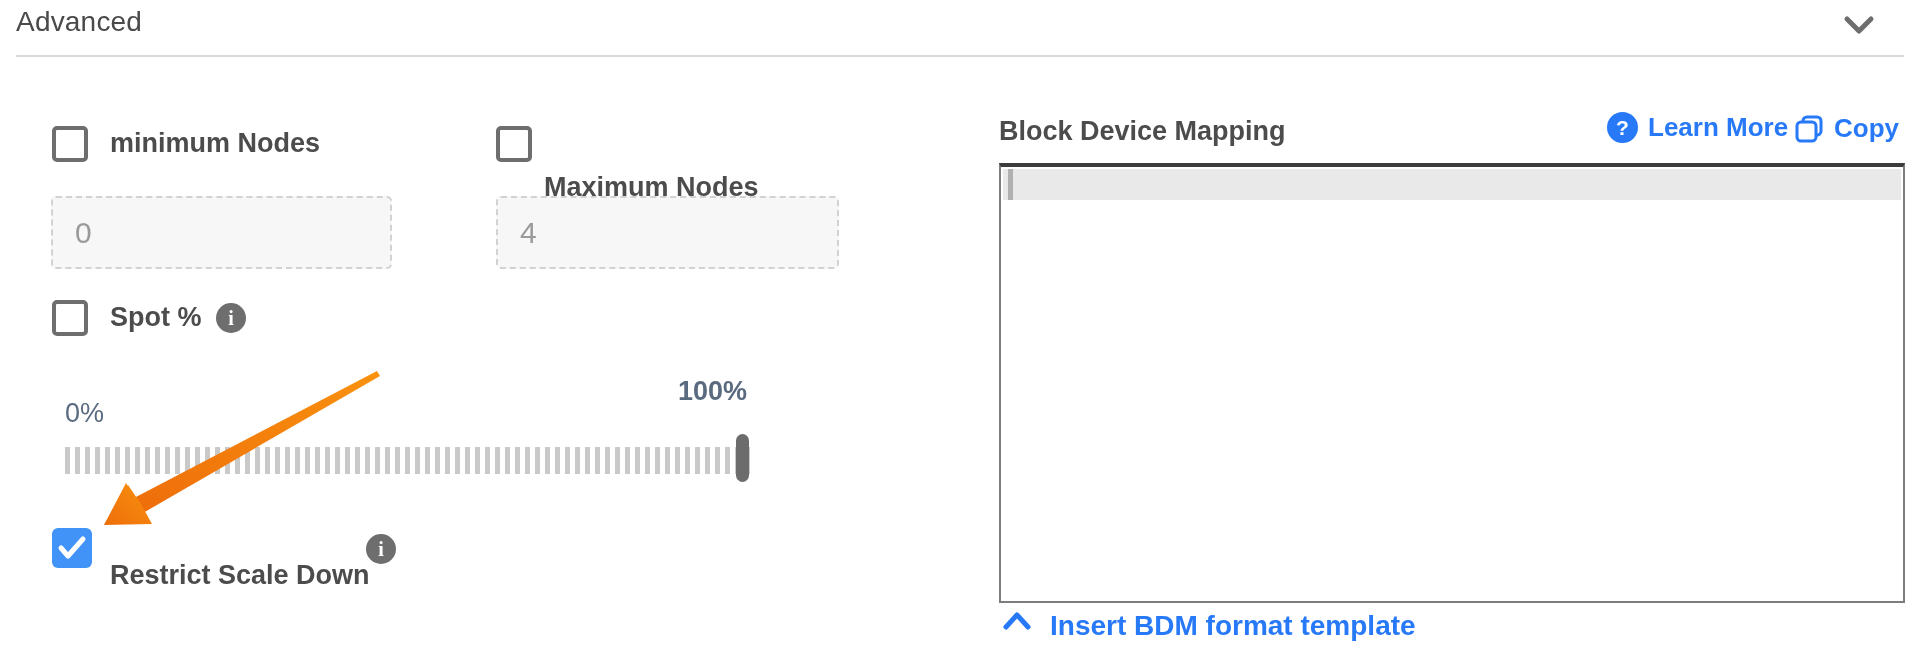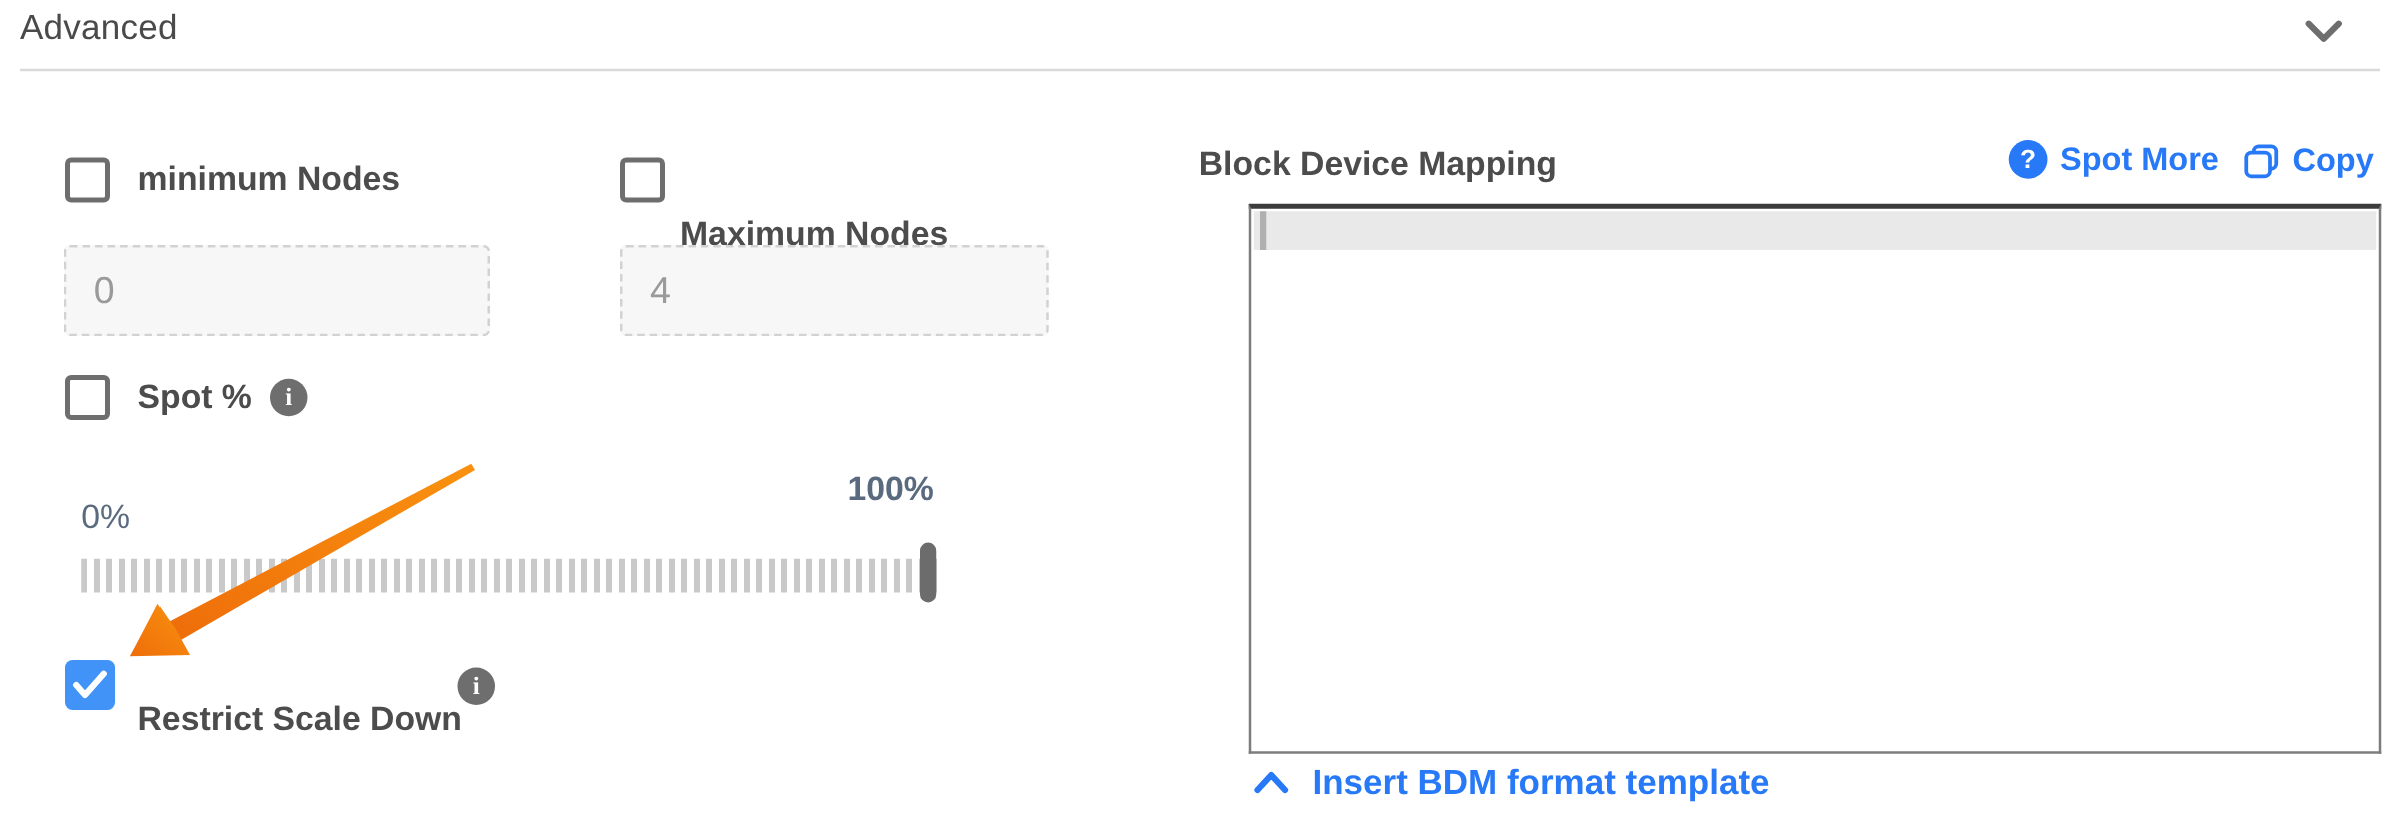--- a/index.html
+++ b/index.html
@@ -102,7 +102,7 @@
     <polygon points="104,525 126,483 152,526 139,506" fill="url(#arrGrad)"></polygon>
   </svg>
 
-  <div class="abs panel-title" style="left:959px; top:116px;text-align:center;">Block Device Mapping</div>
+  <div class="abs panel-title" style="left:999px; top:116px;text-align:center;">Block Device Mapping</div>
 
   <div class="abs link-row" style="left:1607px; top:112px;">
     <div class="q-icon">?</div>

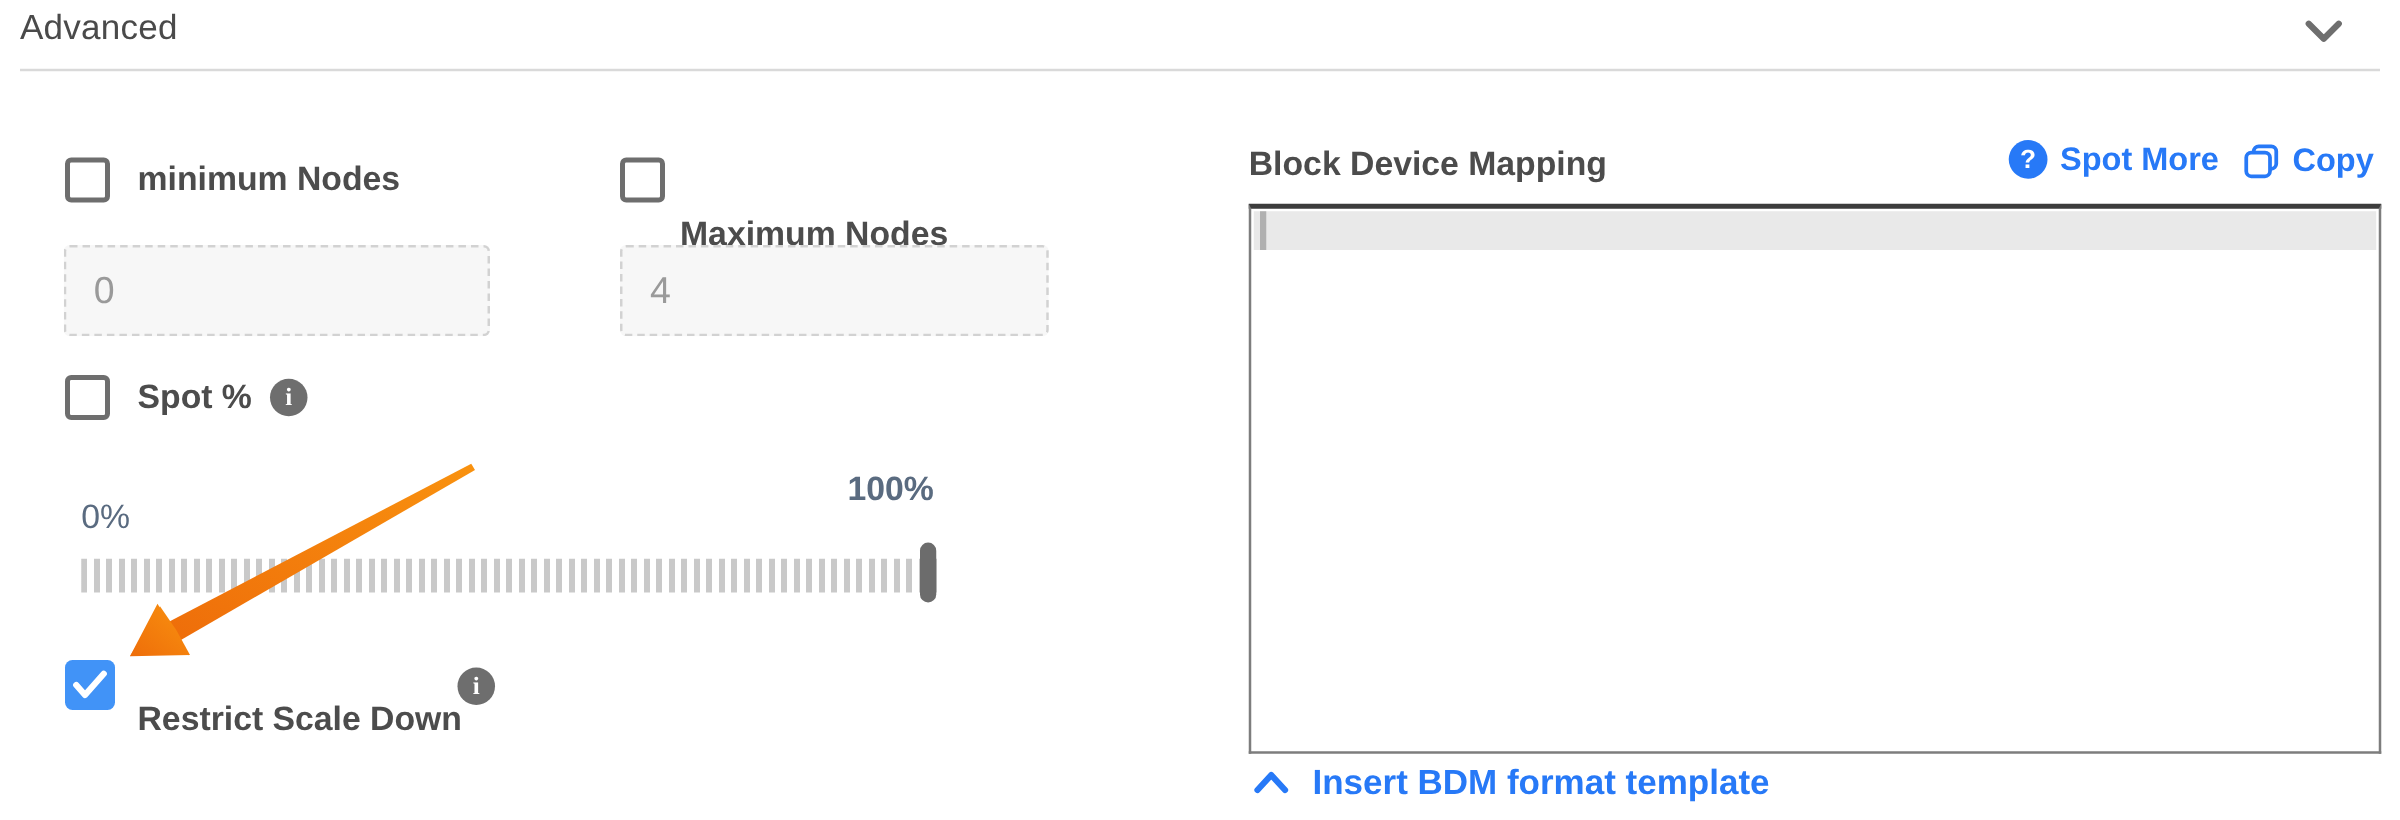--- a/index.html
+++ b/index.html
@@ -106,7 +106,7 @@
 
   <div class="abs link-row" style="left:1607px; top:112px;">
     <div class="q-icon">?</div>
-    <span class="link-text">Spot More</span>
+    <span class="link-text">Learn More</span>
   </div>
 
   <div class="abs link-row" style="left:1794px; top:113px;">

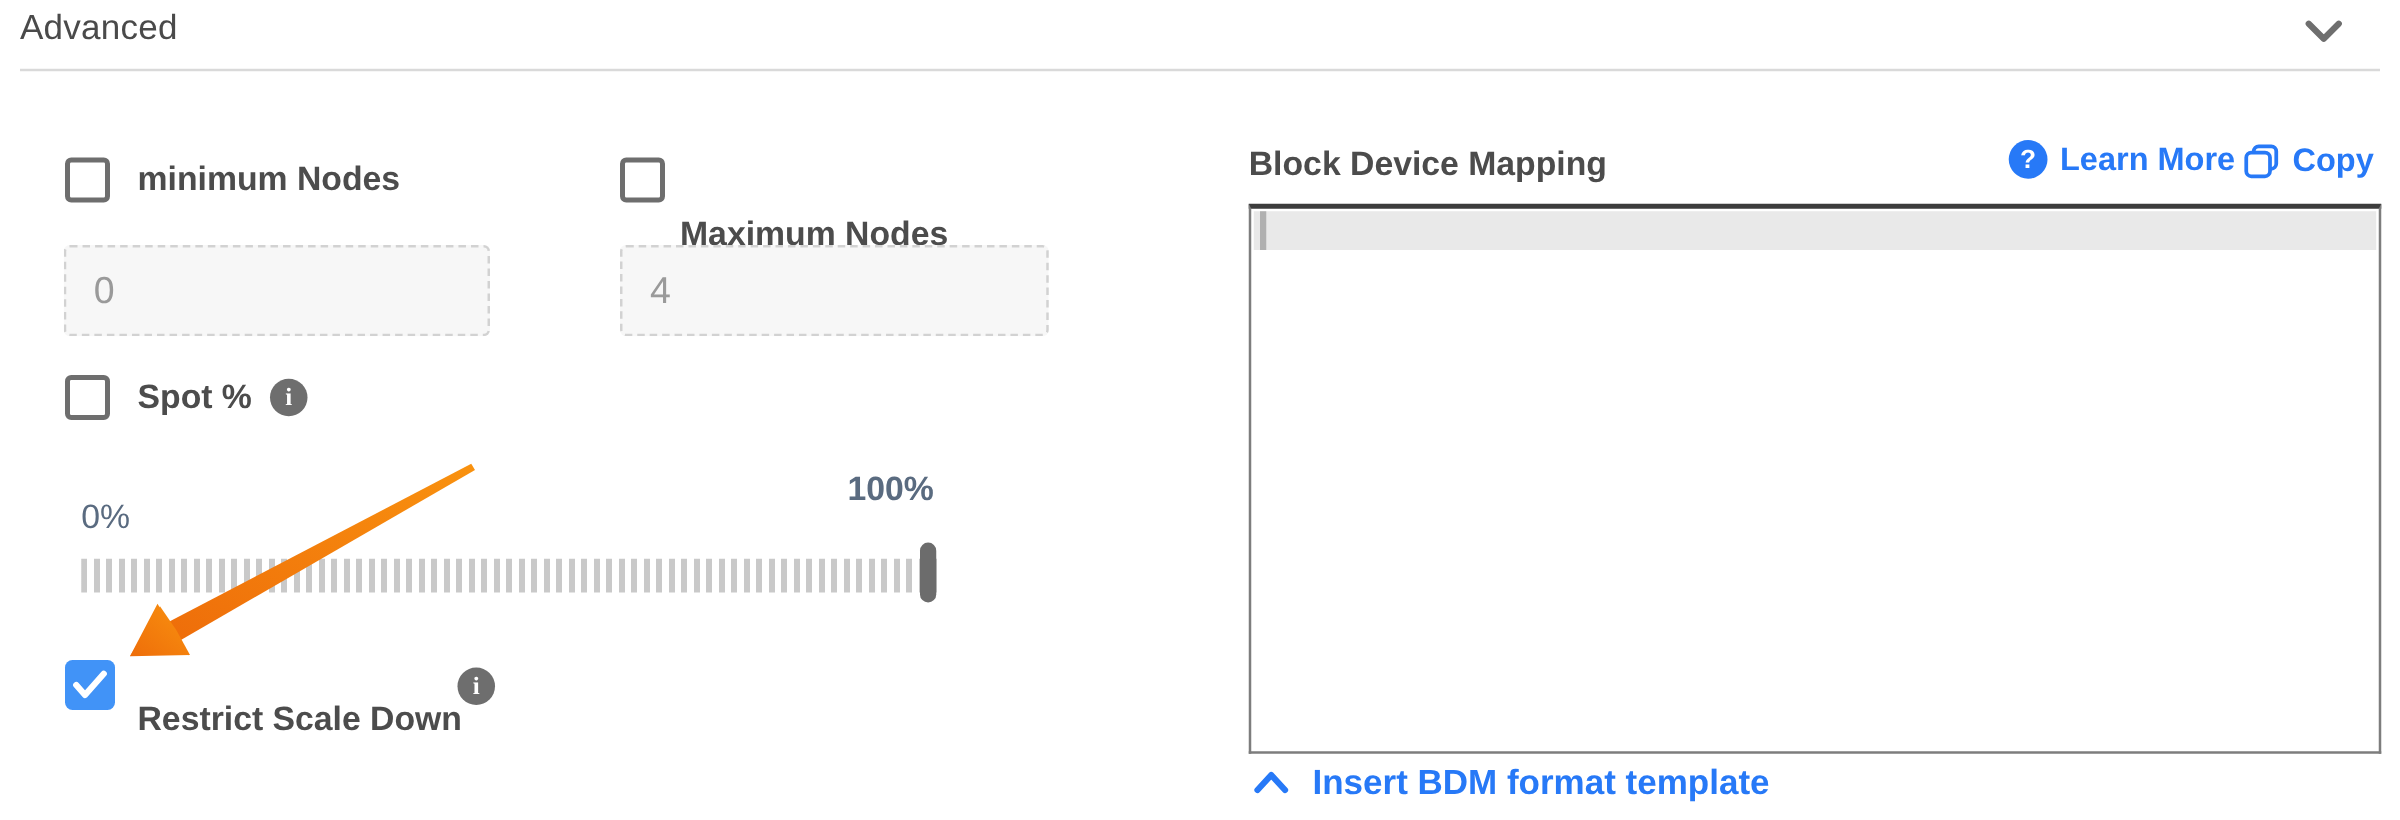--- a/index.html
+++ b/index.html
@@ -45,7 +45,7 @@
             border:2px solid #7d7d7d; border-top:4px solid #3c3c3c; cursor:text; }
   .active-line { position:absolute; left:2px; top:2px; right:2px; height:31px; background:#e9e9e9; }
   .caret { position:absolute; left:5px; top:0; width:5px; height:31px; background:#b0b0b0; }
-  .insert-link { left:1002px; top:610px; display:flex; align-items:center; gap:18px; cursor:pointer; }
+  .insert-link { left:1002px; top:610px; display:flex; align-items:flex-start; gap:18px; cursor:pointer; }
   .insert-text { font-size:28px; font-weight:700; color:#2779f7; }
 
   svg { display:block; }

